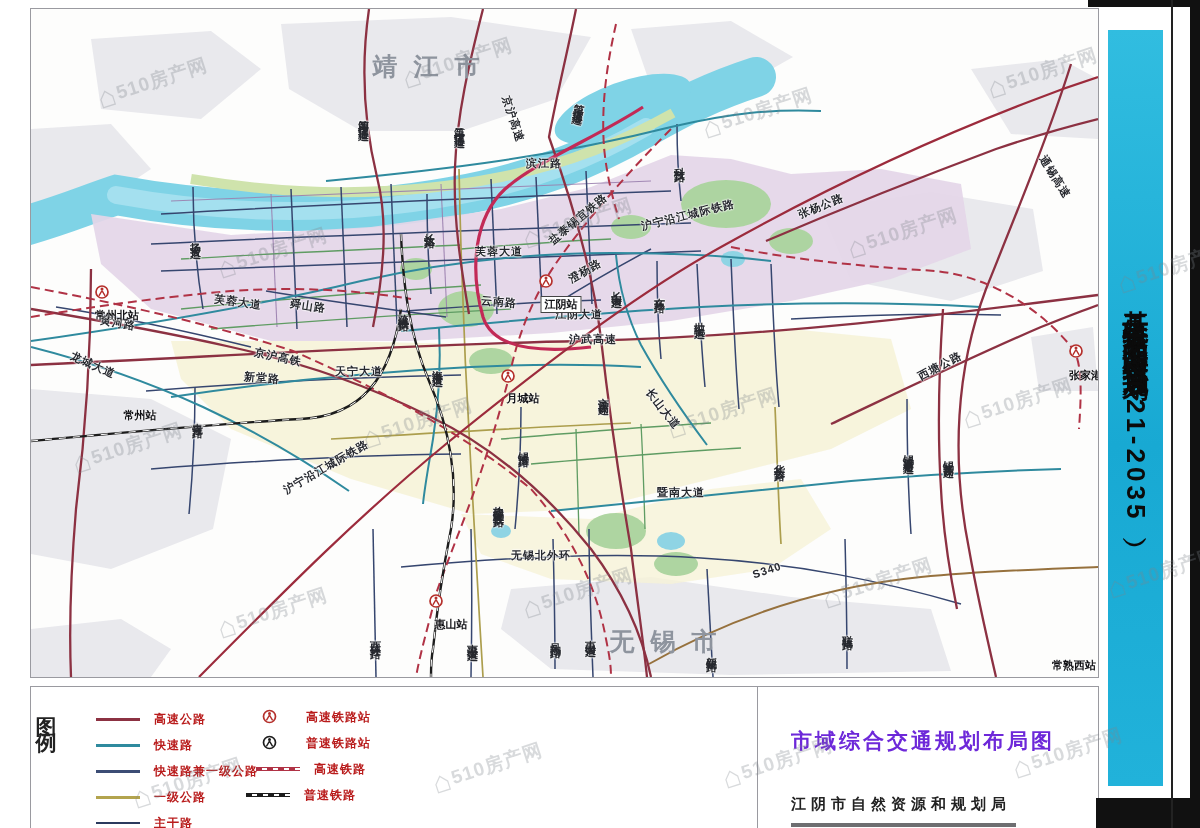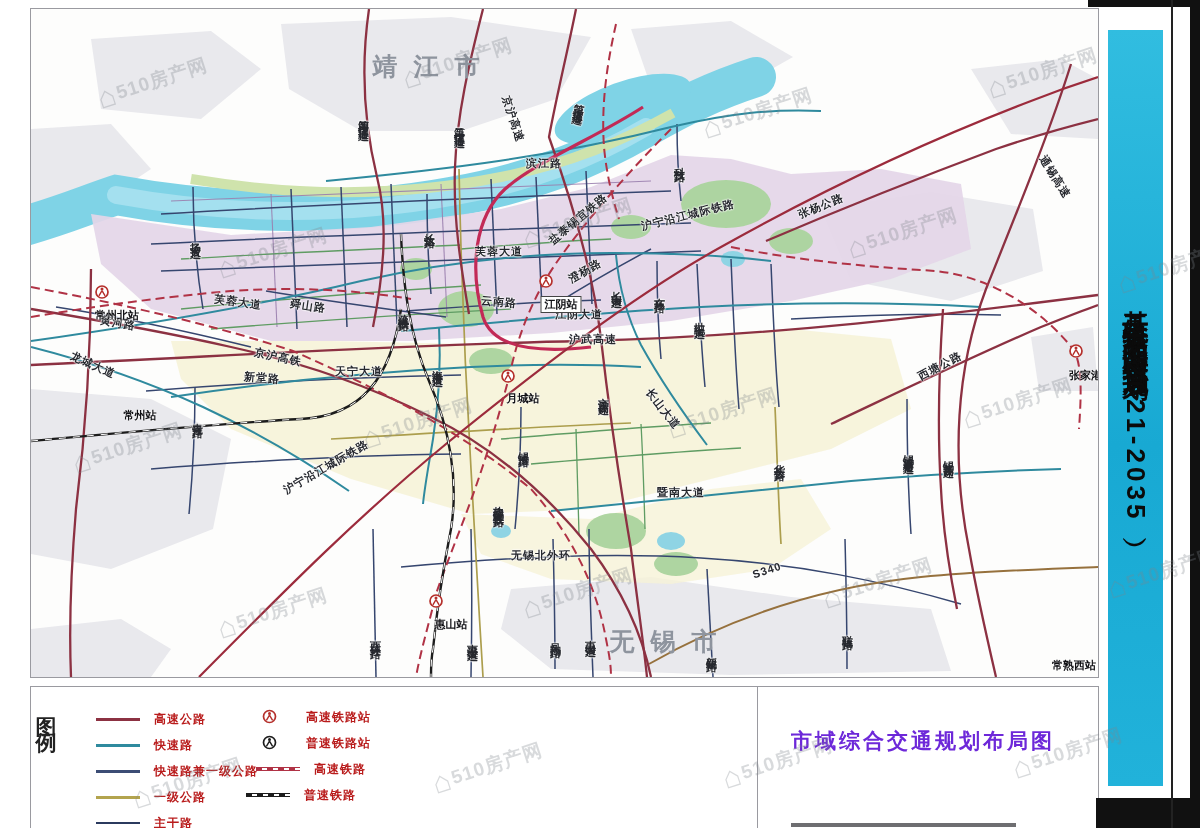--- a/index.html
+++ b/index.html
@@ -346,6 +346,7 @@
       </div>
     </div>
   <div id="info-title">市域综合交通规划布局图</div>
+  <div id="info-agency">江阴市自然资源和规划局</div>
   <div id="info-clipped"></div>
 </div>
 

